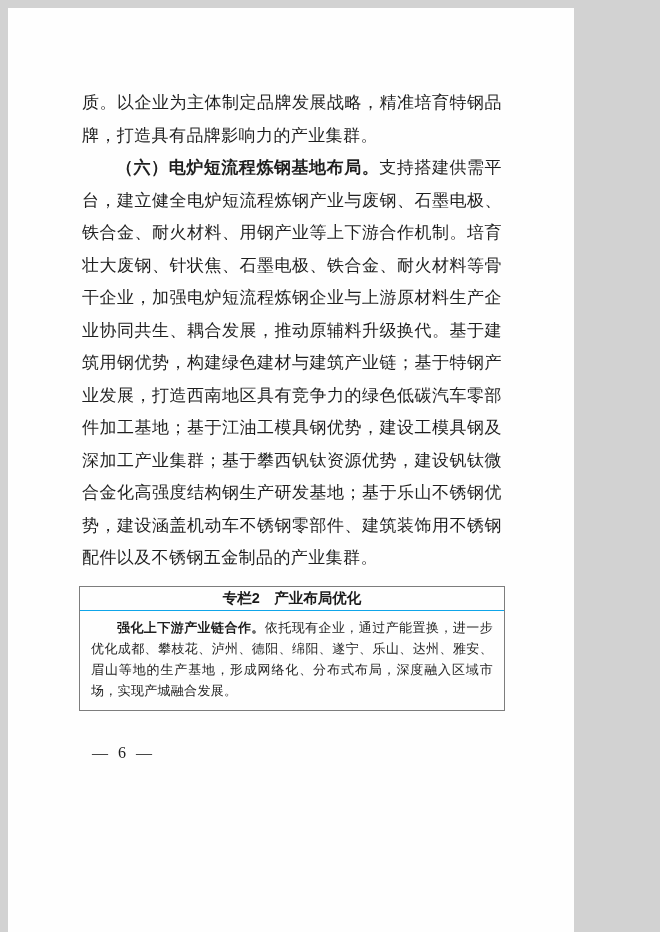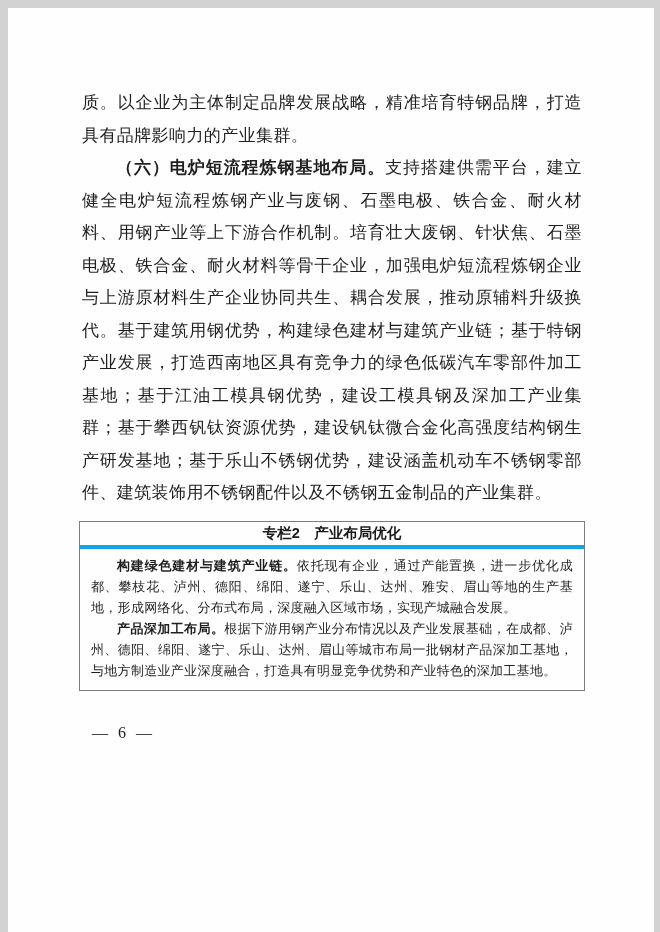--- a/index.html
+++ b/index.html
@@ -13,7 +13,7 @@
   .page {
     position: absolute;
     left: 8px; top: 8px;
-    width: 646px; height: 924px;
+    width: 566px; height: 924px;
     background: #fefefe;
     box-sizing: border-box;
   }

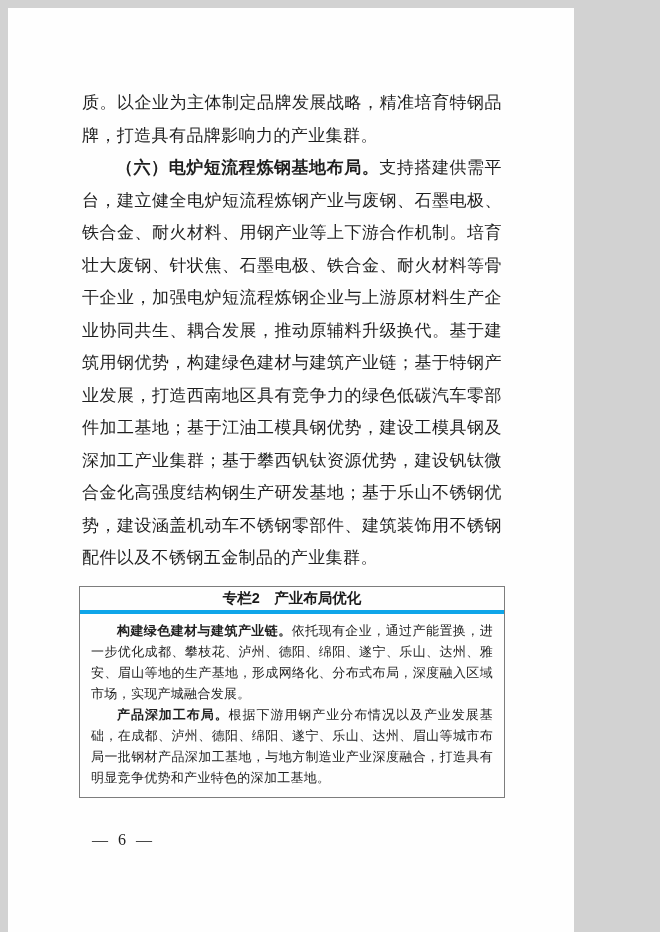--- a/index.html
+++ b/index.html
@@ -49,7 +49,7 @@
     line-height: 21px;
     padding: 1px 0;
     color: #1a1a1a;
-    border-bottom: 4px solid #0ea5e9;
+    border-bottom: 1px solid #0ea5e9;
   }
   .box-body { padding: 6px 11px 9px 11px; }
   .box-p {

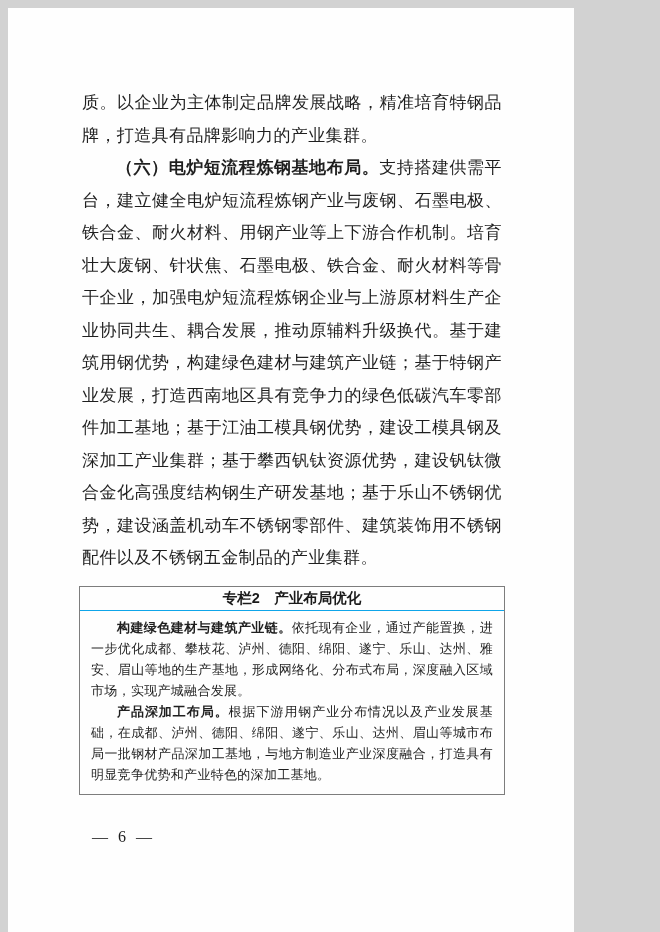--- a/index.html
+++ b/index.html
@@ -83,7 +83,7 @@
     <div class="box">
       <div class="box-title">专栏2　产业布局优化</div>
       <div class="box-body">
-        <p class="box-p"><span class="lead">构建绿色建材与建筑产业链。</span><span>依托现有企业，通过产能置换，进一步优化成都、攀枝花、泸州、德阳、绵阳、遂宁、乐山、达州、雅安、眉山等地的生产基地，形成网络化、分布式布局，深度融入区域市场，实现产城融合发展。</span></p>
+        <p class="box-p"><span class="lead">强化上下游产业链合作。</span><span>依托现有企业，通过产能置换，进一步优化成都、攀枝花、泸州、德阳、绵阳、遂宁、乐山、达州、雅安、眉山等地的生产基地，形成网络化、分布式布局，深度融入区域市场，实现产城融合发展。</span></p>
         <p class="box-p"><span class="lead">产品深加工布局。</span><span>根据下游用钢产业分布情况以及产业发展基础，在成都、泸州、德阳、绵阳、遂宁、乐山、达州、眉山等城市布局一批钢材产品深加工基地，与地方制造业产业深度融合，打造具有明显竞争优势和产业特色的深加工基地。</span></p>
       </div>
     </div>

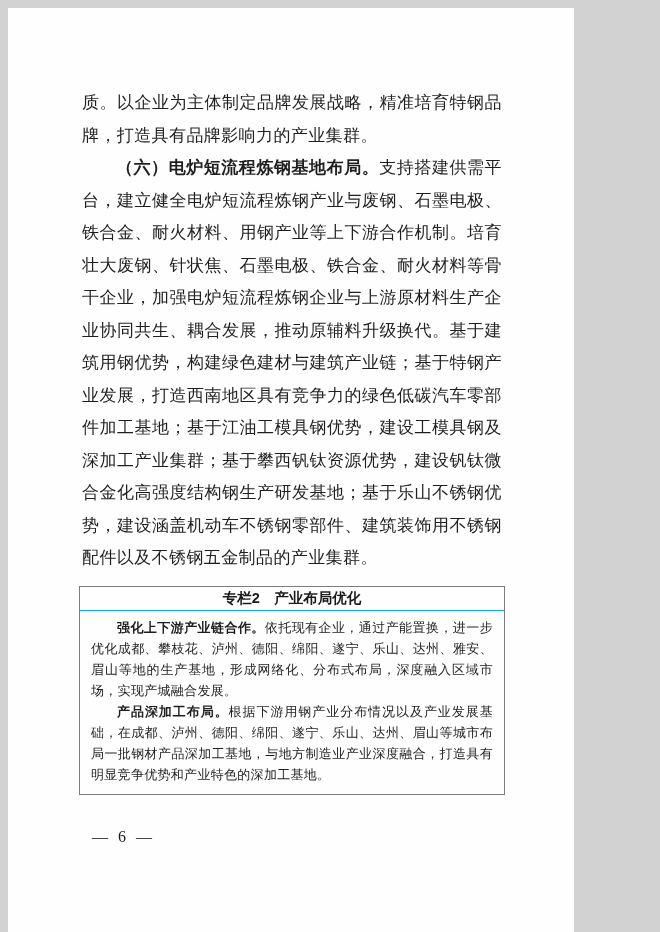--- a/index.html
+++ b/index.html
@@ -84,7 +84,6 @@
       <div class="box-title">专栏2　产业布局优化</div>
       <div class="box-body">
         <p class="box-p"><span class="lead">强化上下游产业链合作。</span><span>依托现有企业，通过产能置换，进一步优化成都、攀枝花、泸州、德阳、绵阳、遂宁、乐山、达州、雅安、眉山等地的生产基地，形成网络化、分布式布局，深度融入区域市场，实现产城融合发展。</span></p>
-        <p class="box-p"><span class="lead">产品深加工布局。</span><span>根据下游用钢产业分布情况以及产业发展基础，在成都、泸州、德阳、绵阳、遂宁、乐山、达州、眉山等城市布局一批钢材产品深加工基地，与地方制造业产业深度融合，打造具有明显竞争优势和产业特色的深加工基地。</span></p>
       </div>
     </div>
 

